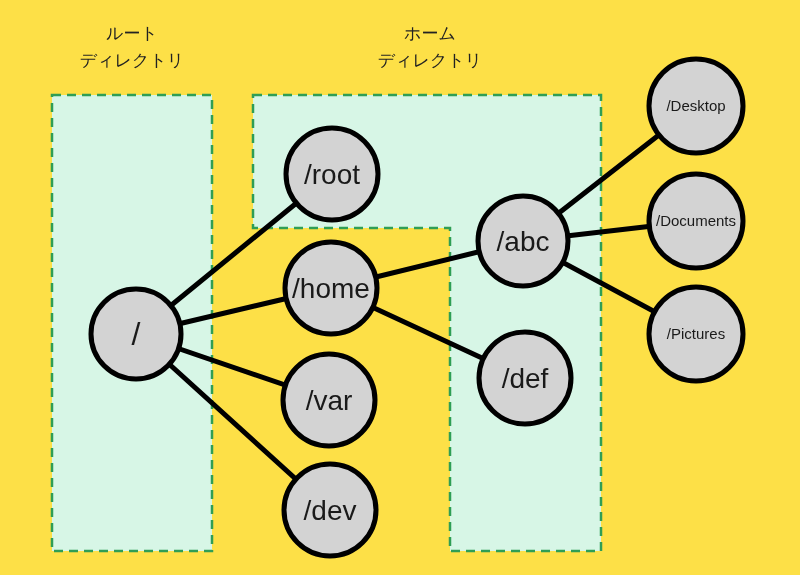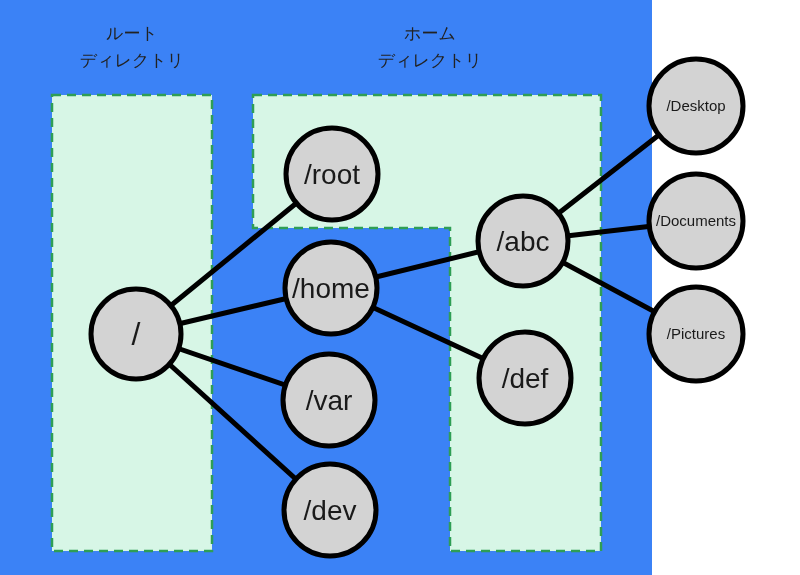--- a/index.html
+++ b/index.html
@@ -13,9 +13,9 @@
   }
   .stage {
     position: relative;
-    width: 652px;
+    width: 800px;
     height: 575px;
-    background: #3b82f6;
+    background: #fde047;
     text-decoration: underline;
   }
   svg { display: block; }

